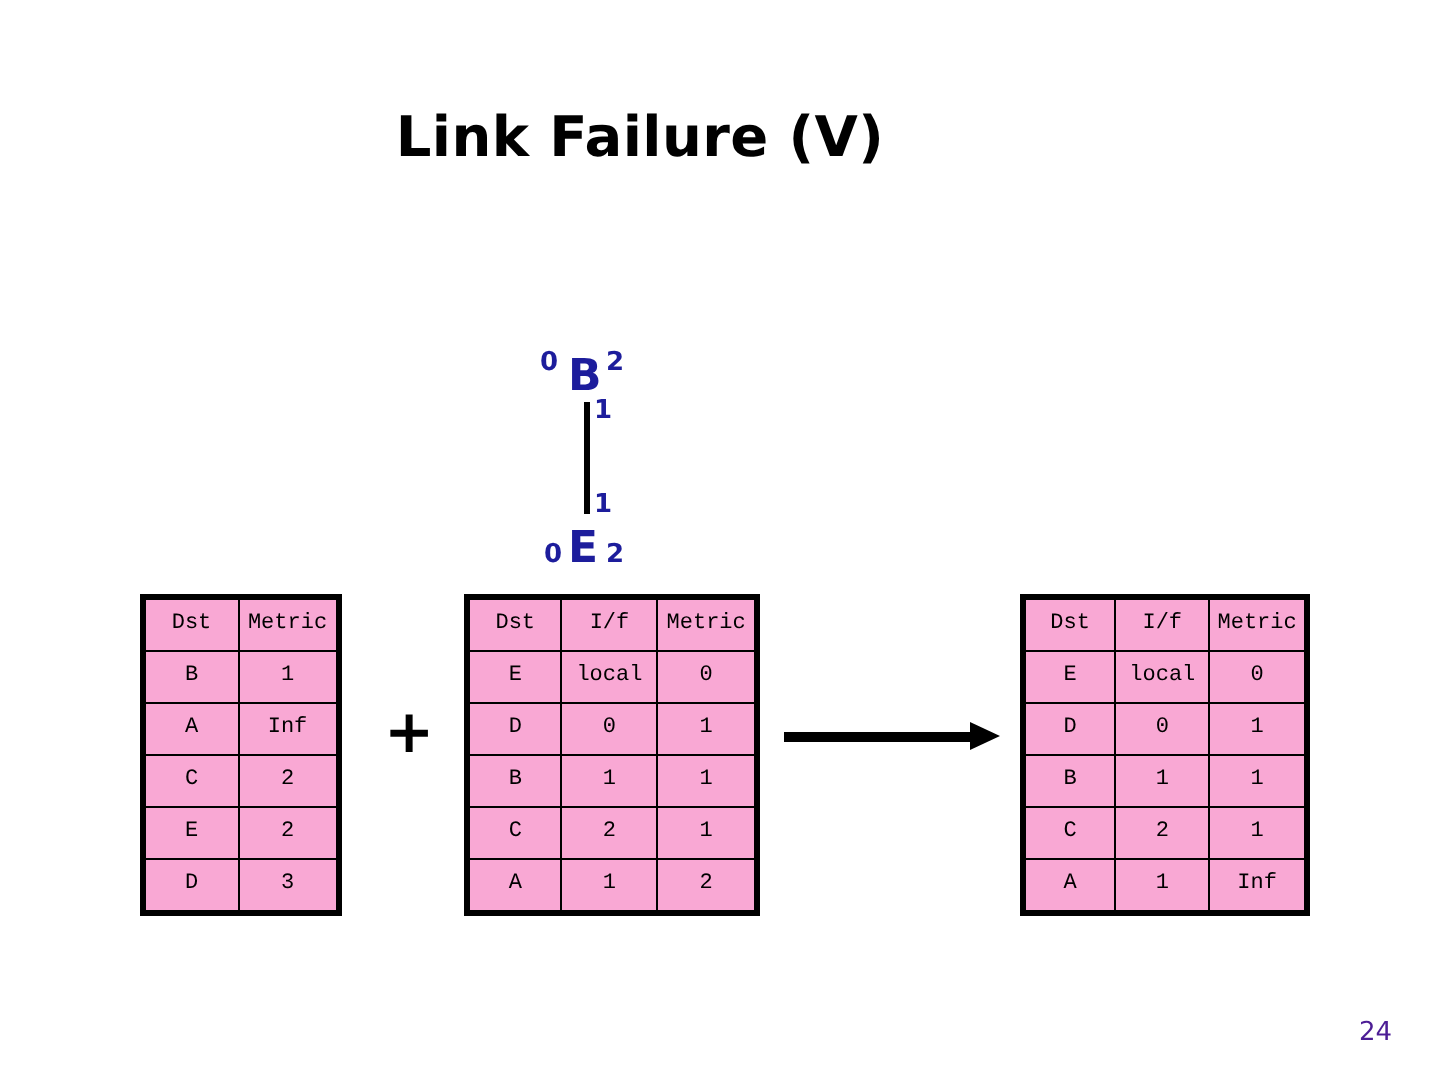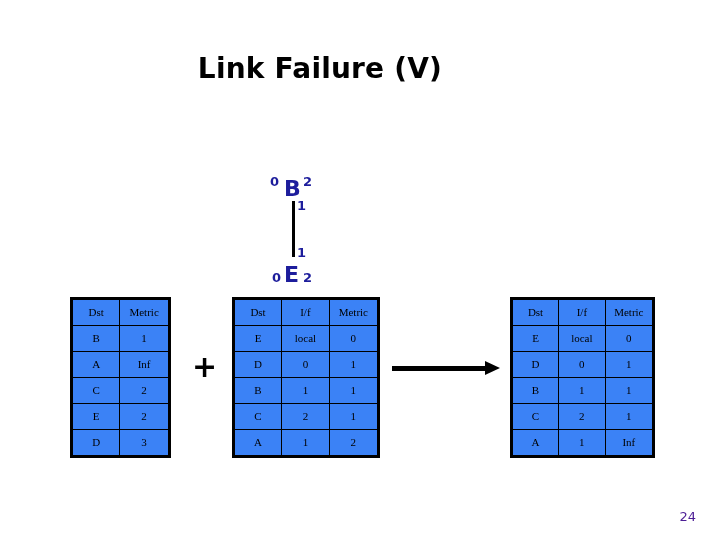--- a/index.html
+++ b/index.html
@@ -78,8 +78,8 @@
     position: absolute;
     border: 3px solid #000000;
     border-collapse: collapse;
-    background: #3b82f6;
-    font-family: Liberation Serif, serif;
+    background: #f9a8d4;
+    font-family: Liberation Mono, monospace;
     font-size: 11px;
   }
   .rt td, .rt th {

